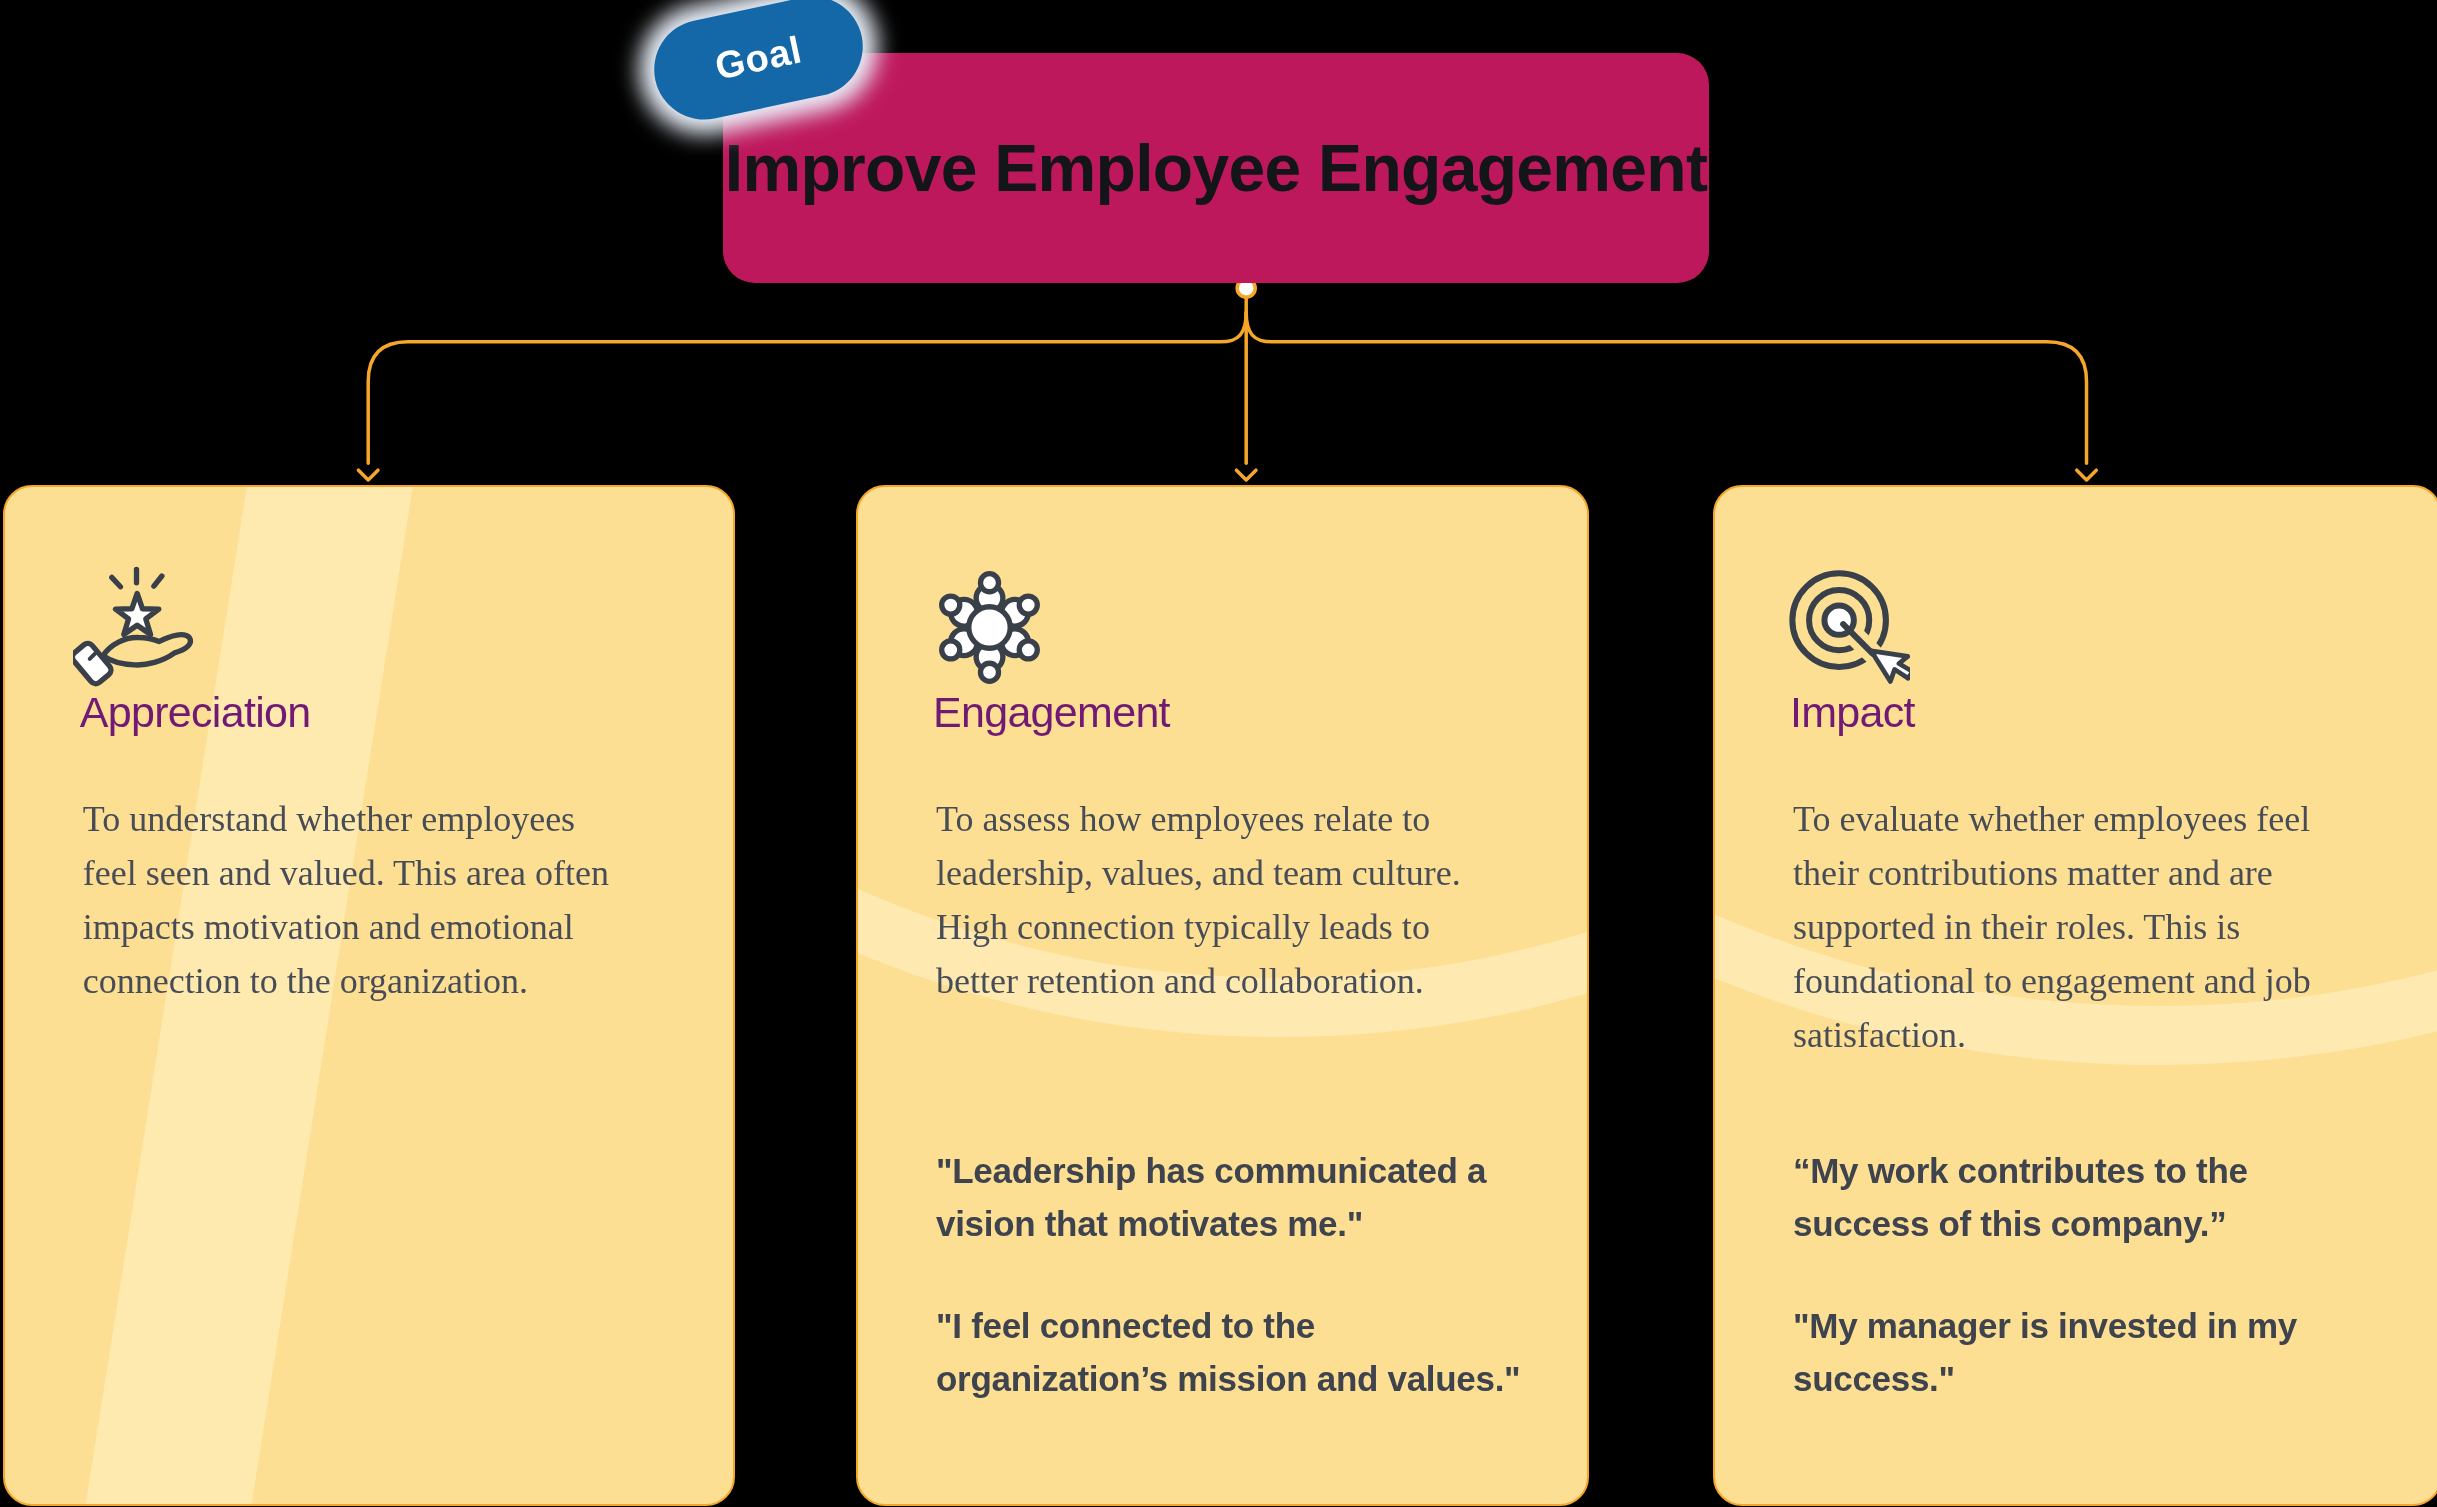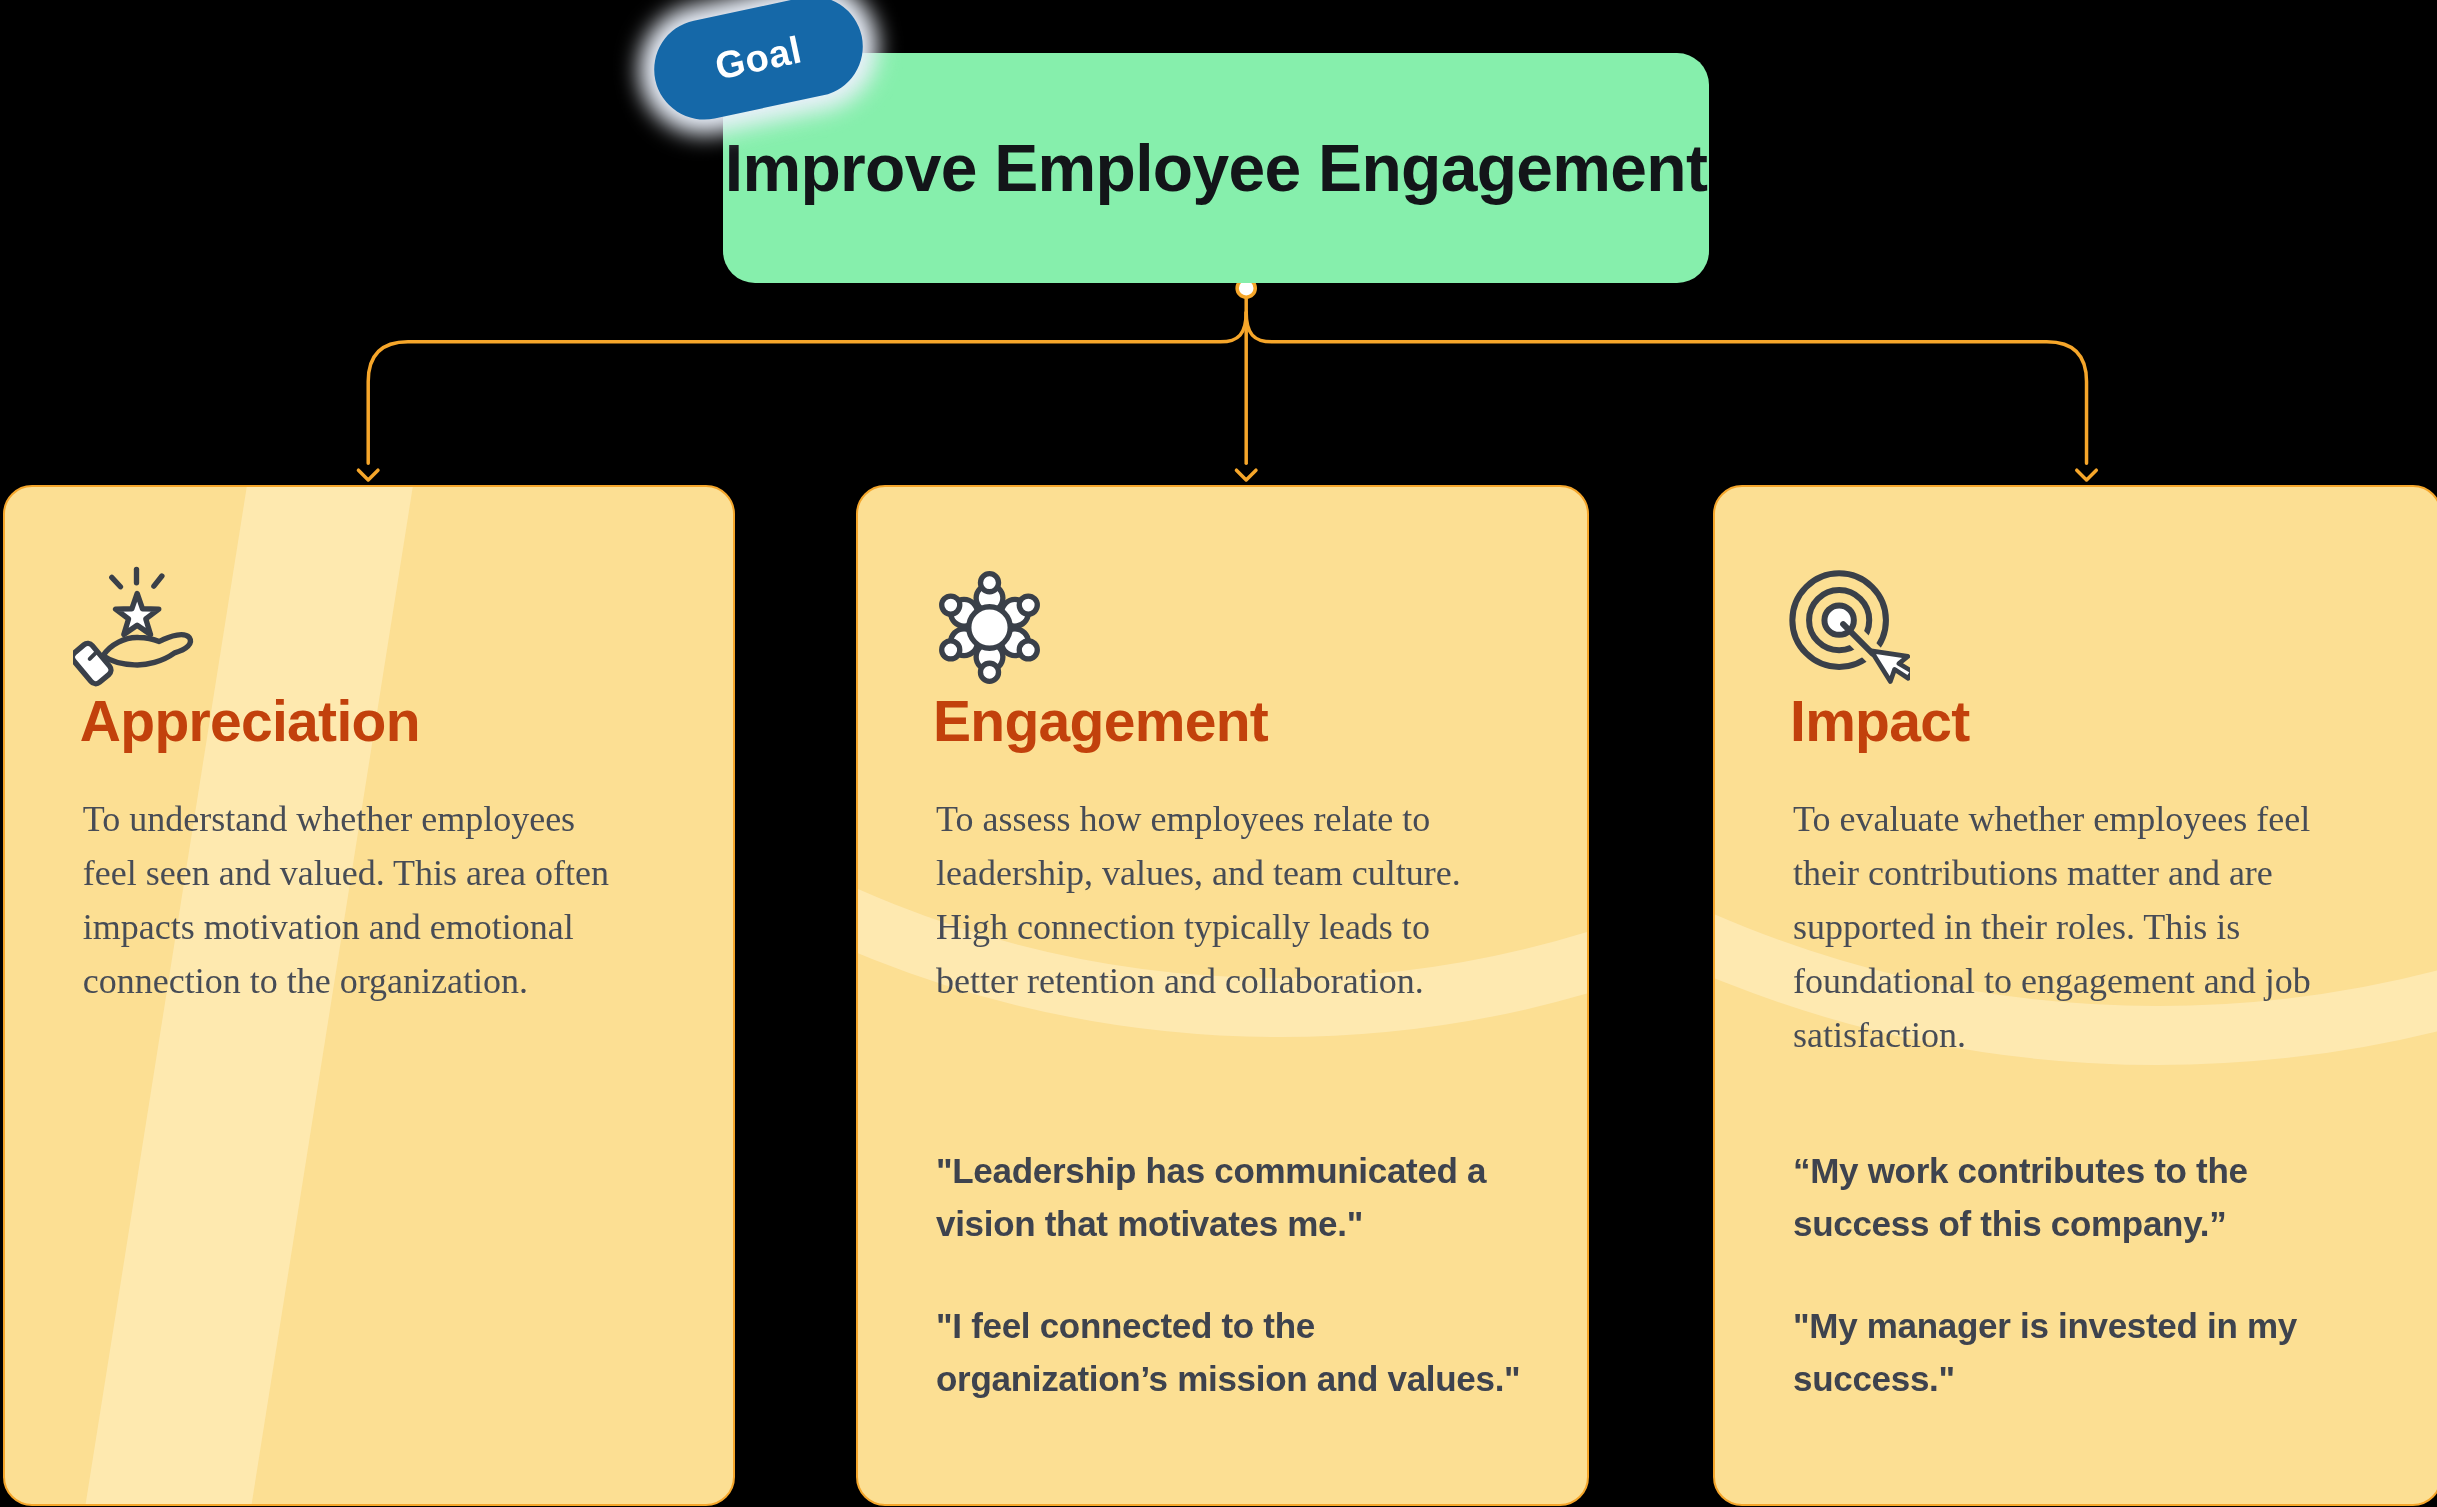--- a/index.html
+++ b/index.html
@@ -12,7 +12,7 @@
 
   
   #goal-node { position:absolute; left:723px; top:53px; width:986px; height:230px;
-               background:#86efac; border-radius:32px; z-index:2;
+               background:#be185d; border-radius:32px; z-index:2;
                display:flex; align-items:center; justify-content:center; }
   #goal-title { font-weight:bold; font-size:66px; letter-spacing:-0.7px; color:#131519; }
 

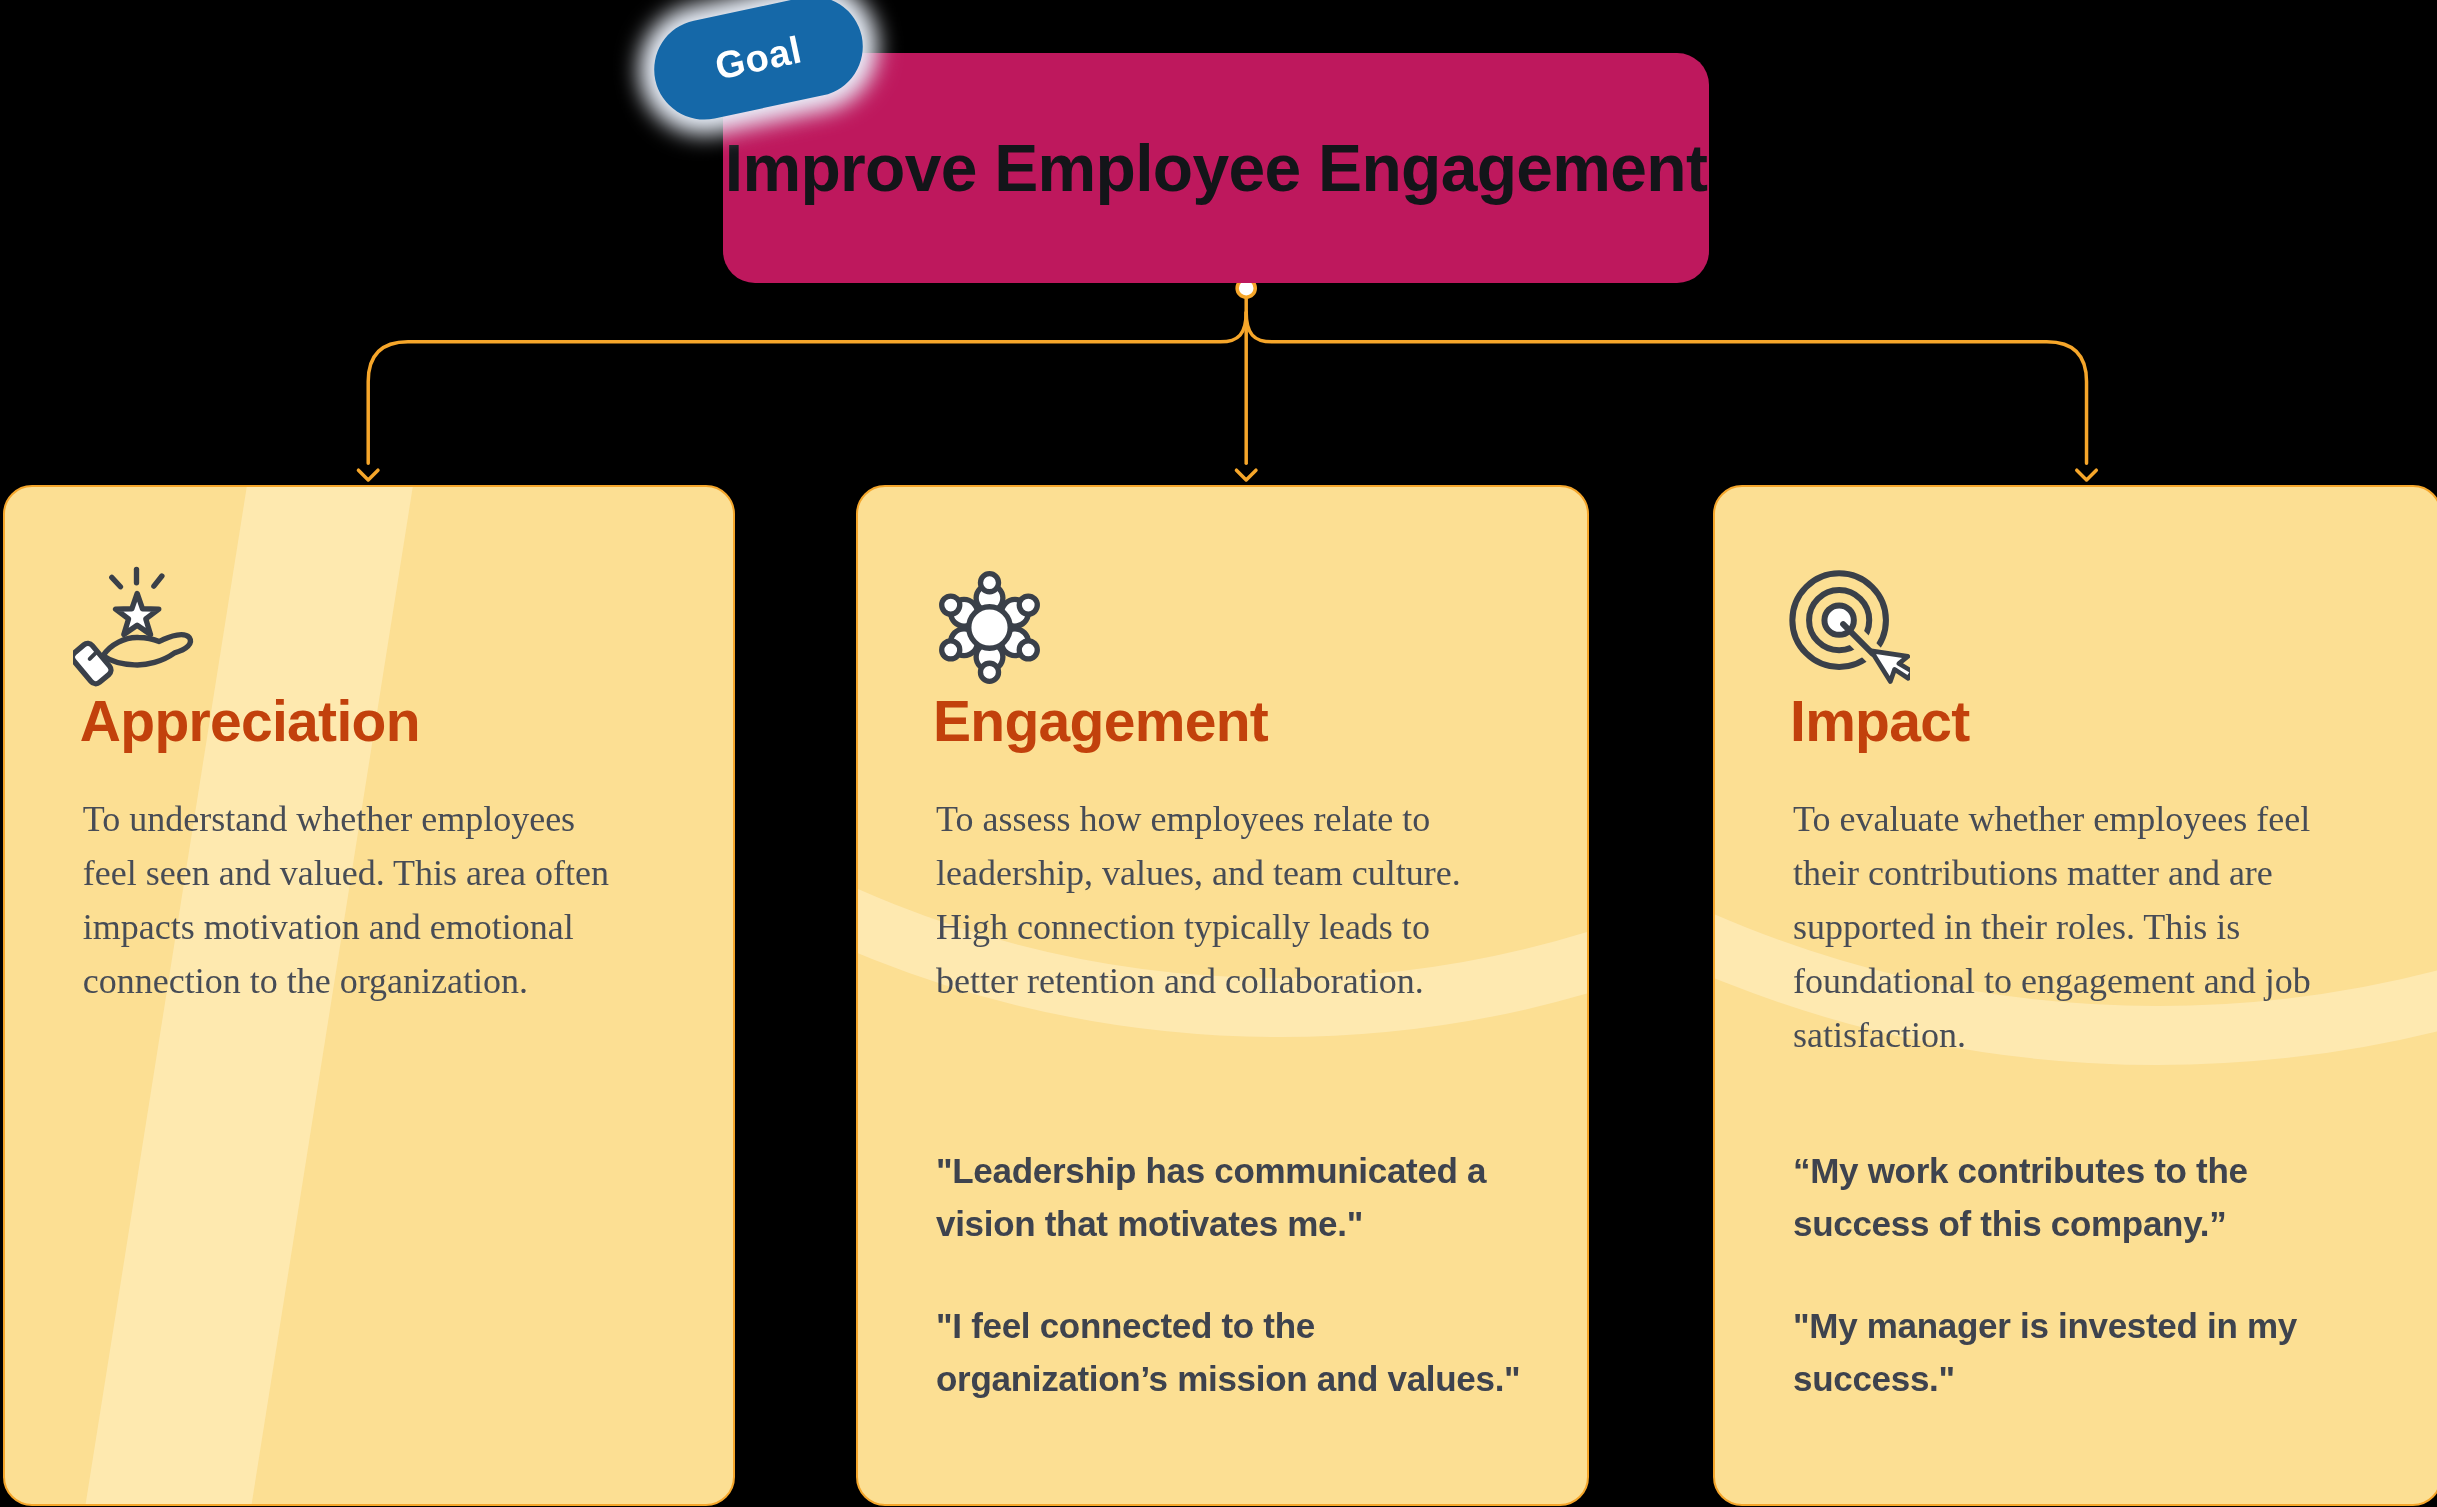--- a/index.html
+++ b/index.html
@@ -40,7 +40,7 @@
 
   .card-icon  { position:absolute; left:68px; top:77px; width:127px; height:127px; z-index:2; }
   .card-title { position:absolute; left:75px; top:201px; z-index:2;
-                font-weight:bold; font-size:57px; letter-spacing:-0.7px; color:#c2410c; }
+                font-weight:normal; font-size:43px; letter-spacing:-0.7px; color:#701a75; }
   .card-desc  { position:absolute; left:78px; top:305px; width:649px; z-index:2;
                 font-family:"Liberation Serif", serif; font-size:36px; line-height:54px;
                 color:#474C56; white-space:pre-line; }

